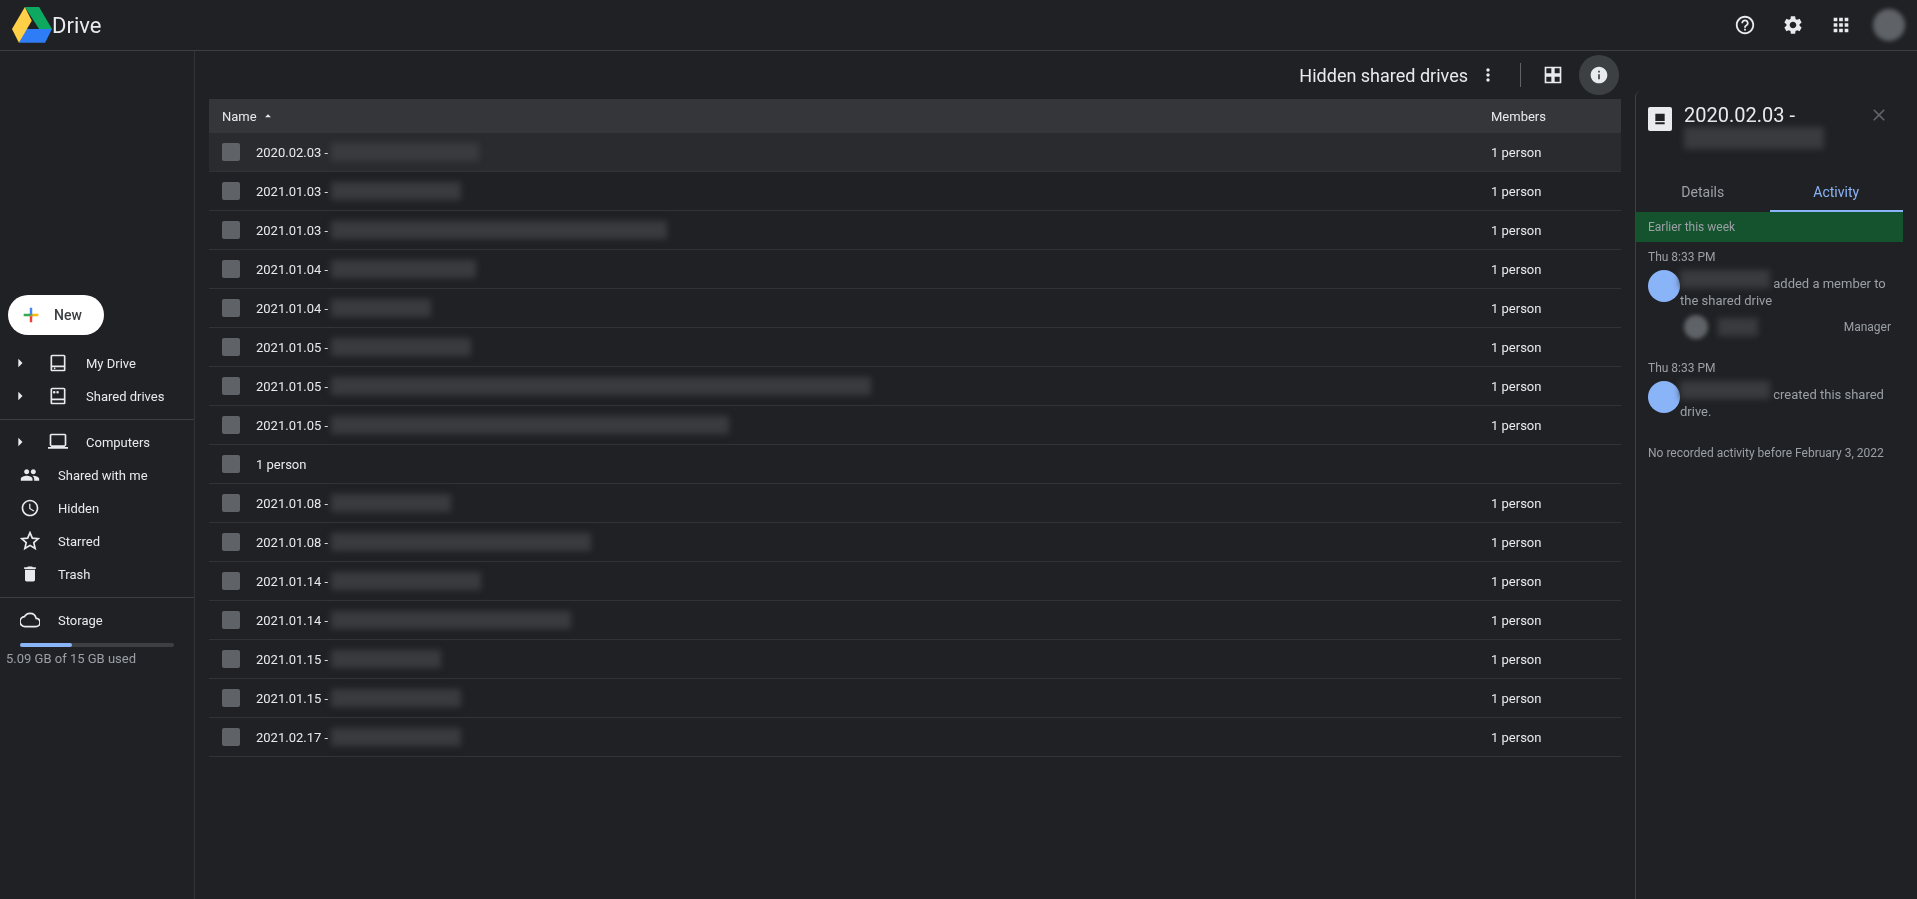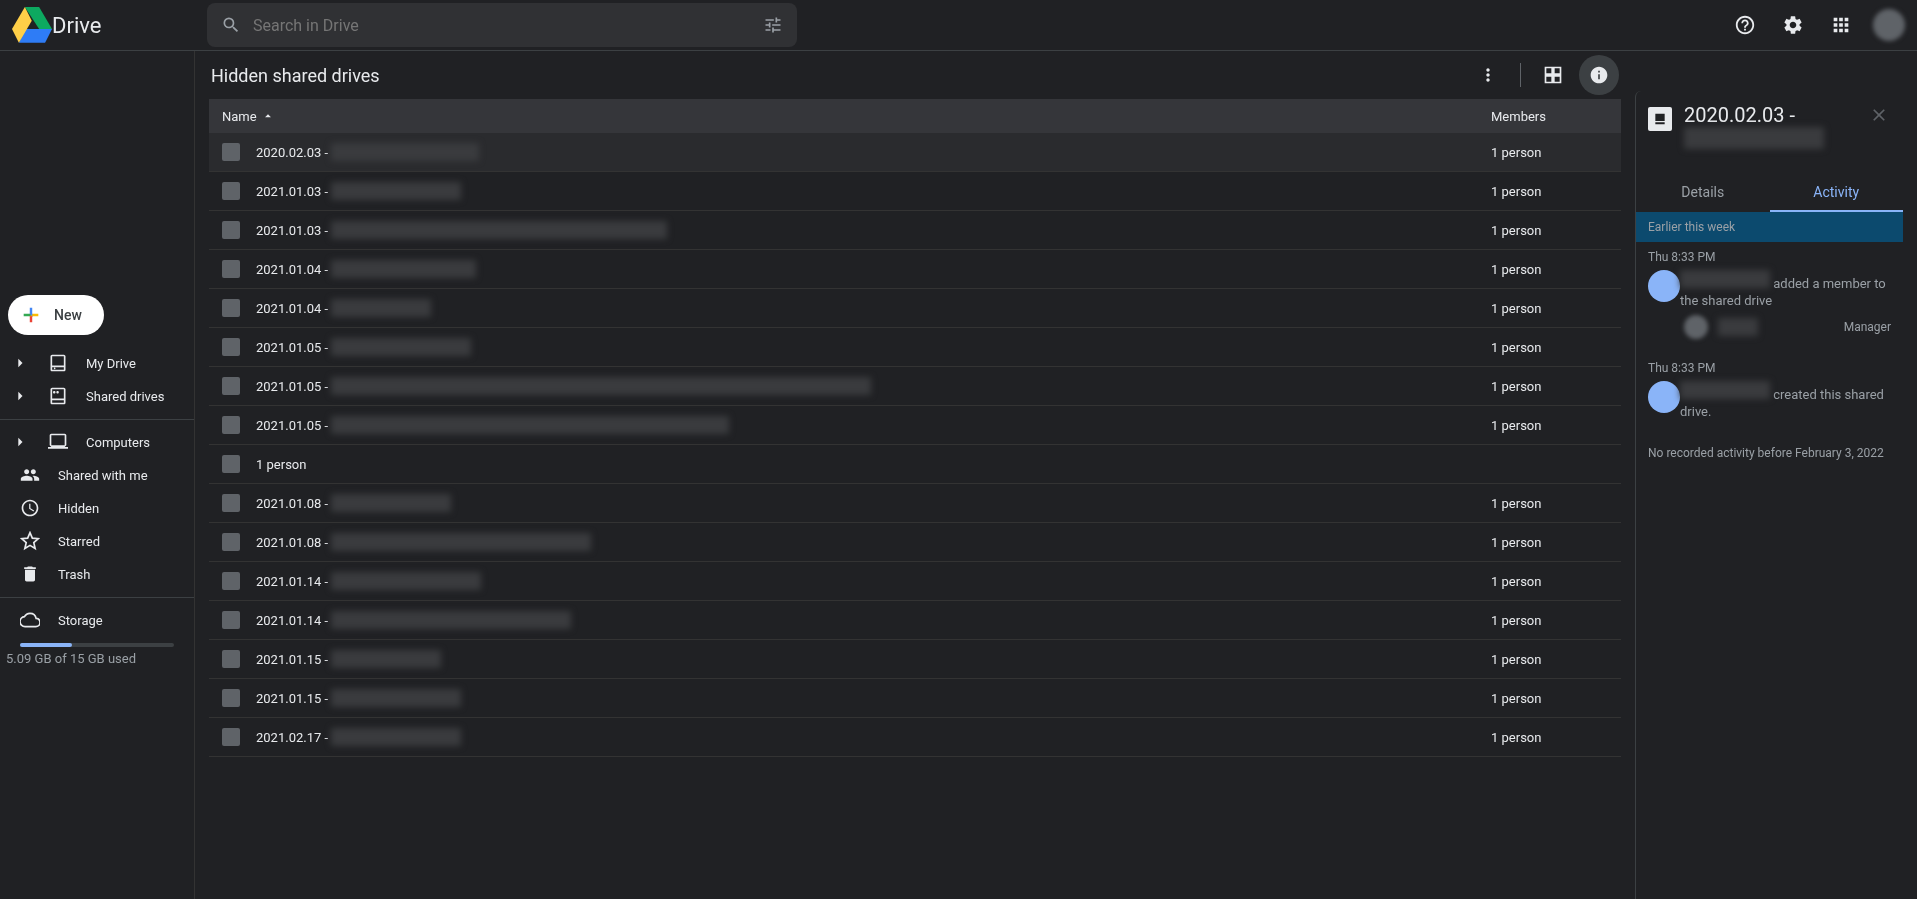--- a/index.html
+++ b/index.html
@@ -82,15 +82,6 @@
     </div>
     <span>Drive</span>
   </div>
-  <div class="search-bar">
-    <svg viewBox="0 0 24 24">
-        <path d="M15.5 14h-.79l-.28-.27A6.471 6.471 0 0016 9.5 6.5 6.5 0 109.5 16c1.61 0 3.09-.59 4.23-1.57l.27.28v.79l5 4.99L20.49 19l-4.99-5zm-6 0C7.01 14 5 11.99 5 9.5S7.01 5 9.5 5 14 7.01 14 9.5 11.99 14 9.5 14z"></path>
-      </svg>
-    <input placeholder="Search in Drive" style="">
-    <svg class="tune" viewBox="0 0 24 24">
-        <path d="M3 17v2h6v-2H3zM3 5v2h10V5H3zm10 16v-2h8v-2h-8v-2h-2v6h2zM7 9v2H3v2h4v2h2V9H7zm14 4v-2H11v2h10zm-6-4h2V7h4V5h-4V3h-2v6z"></path>
-      </svg>
-  </div>
   <div class="header-actions">
     <div class="hicon">
         <svg viewBox="0 0 24 24">

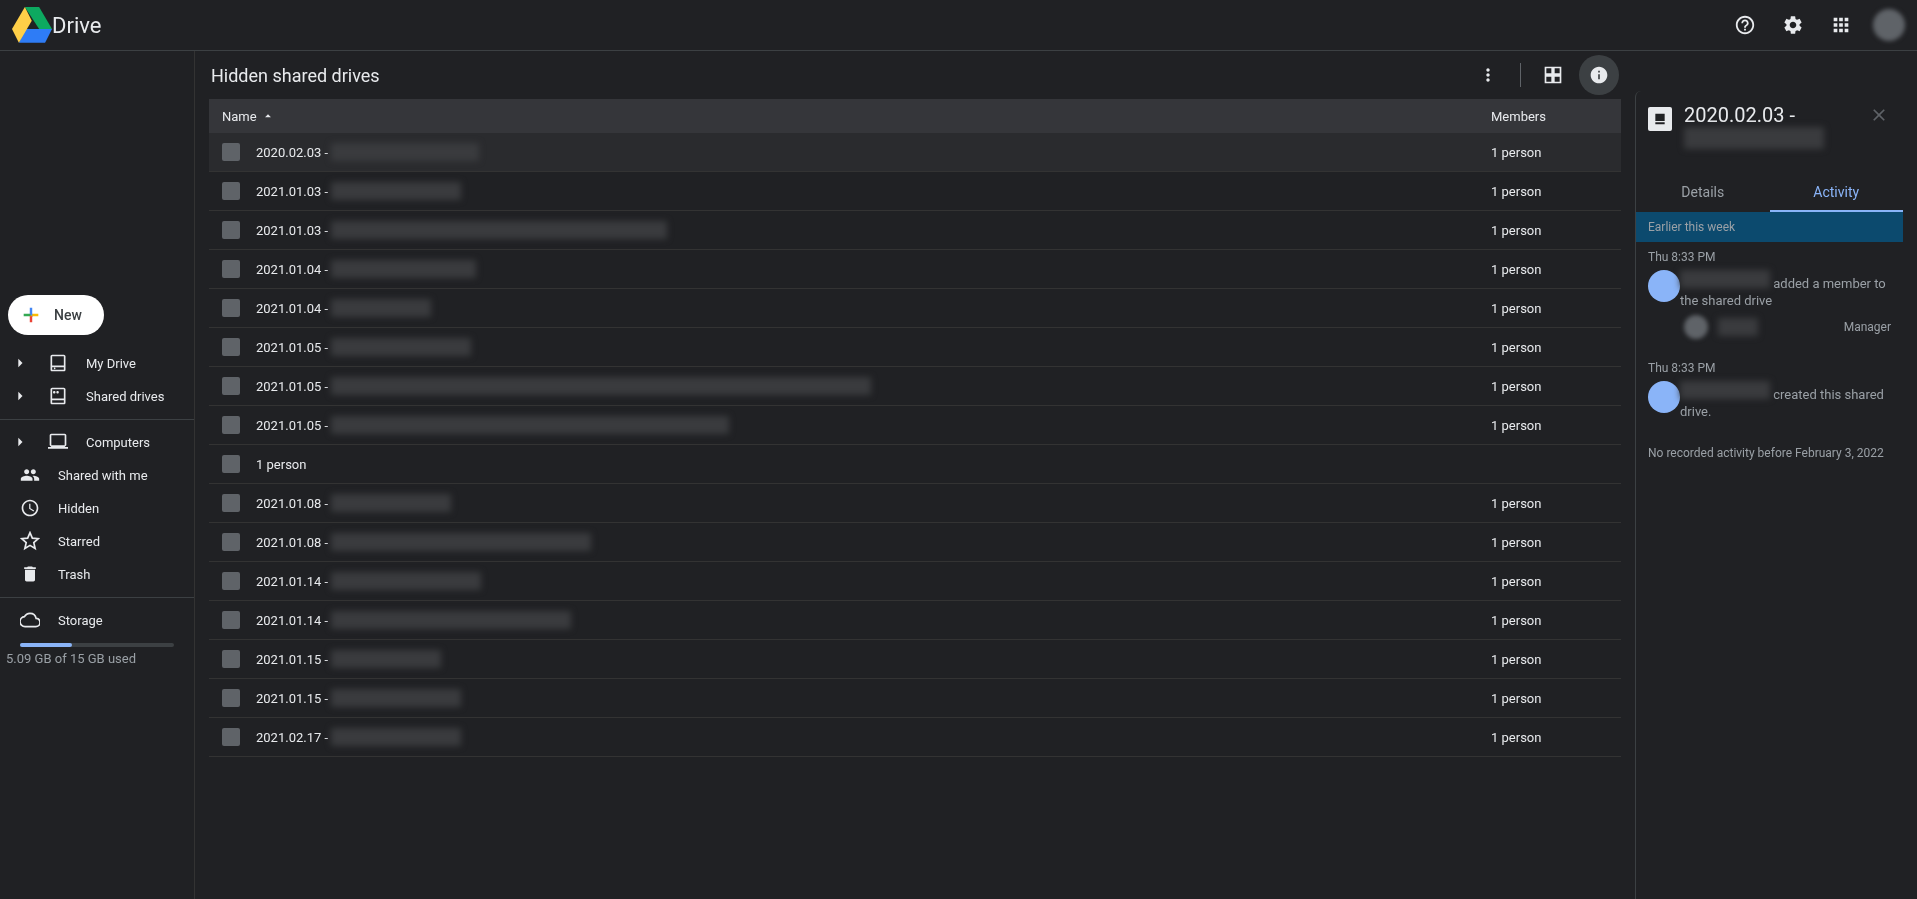--- a/index.html
+++ b/index.html
@@ -29,7 +29,7 @@
 .storage-txt { margin-left:6px; font-size:13px; color:#9aa0a6; }
 .content { flex:1; display:flex; flex-direction:column; min-width:0; }
 .content-header { display:flex; align-items:center; height:48px; padding:0 16px; }
-.content-header h1 { font-size:18px; font-weight:400; flex:1; }
+.content-header h1 { font-size:18px; font-weight:400; flex:1;text-align:right; }
 .ch-actions { display:flex; align-items:center; gap:6px; }
 .ch-actions .sep { width:1px; height:24px; background:#5f6368; margin:0 6px; }
 .ch-btn { width:40px; height:40px; display:flex; align-items:center; justify-content:center; border-radius:50%; cursor:pointer; }

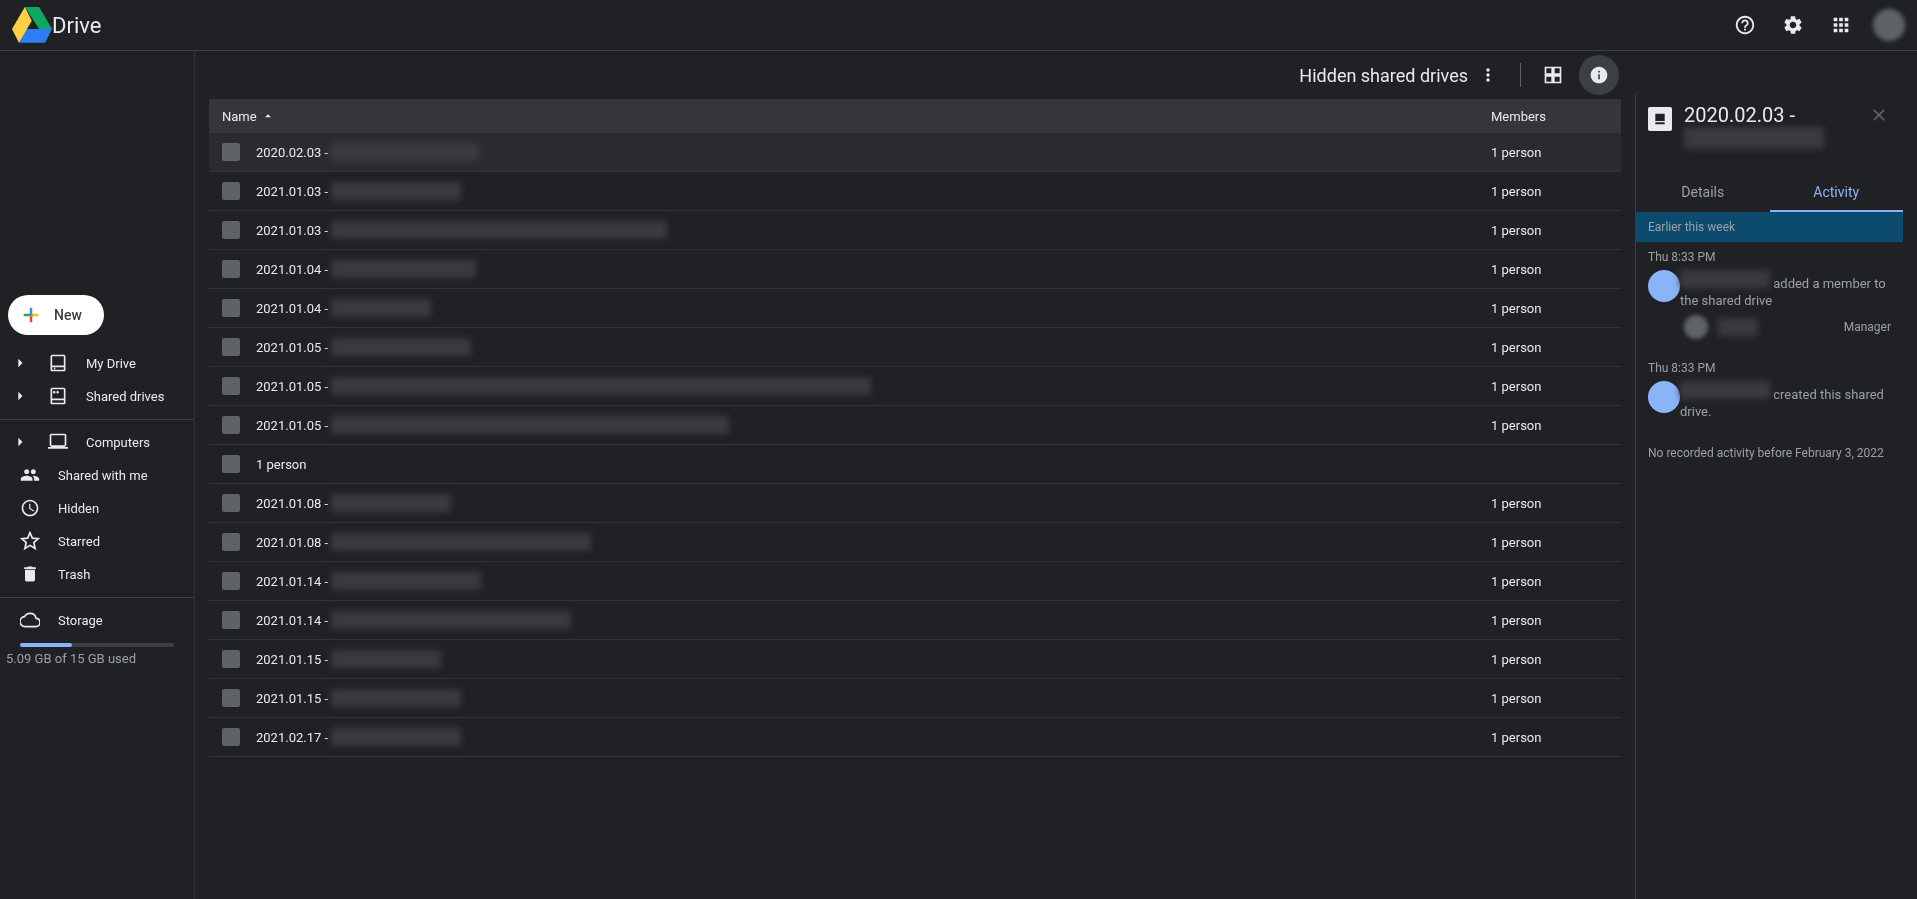--- a/index.html
+++ b/index.html
@@ -56,7 +56,7 @@
 .tabs { display:flex; margin-top:16px; }
 .tab { flex:1; text-align:center; font-size:14px; color:#9aa0a6; padding:10px 0; cursor:pointer; border-bottom:2px solid transparent; }
 .tab.active { color:#8ab4f8; border-bottom-color:#8ab4f8; }
-.section-label { background:#0c4a6e; font-size:12px; color:#9aa0a6; padding:8px 12px; }
+.section-label { background:#14532d; font-size:12px; color:#9aa0a6; padding:8px 12px; }
 .act-group { padding:8px 12px 14px 12px; }
 .act-time { font-size:12px; color:#9aa0a6; margin-bottom:6px; }
 .act-row { display:flex; font-size:13px; color:#9aa0a6; line-height:17px; }

